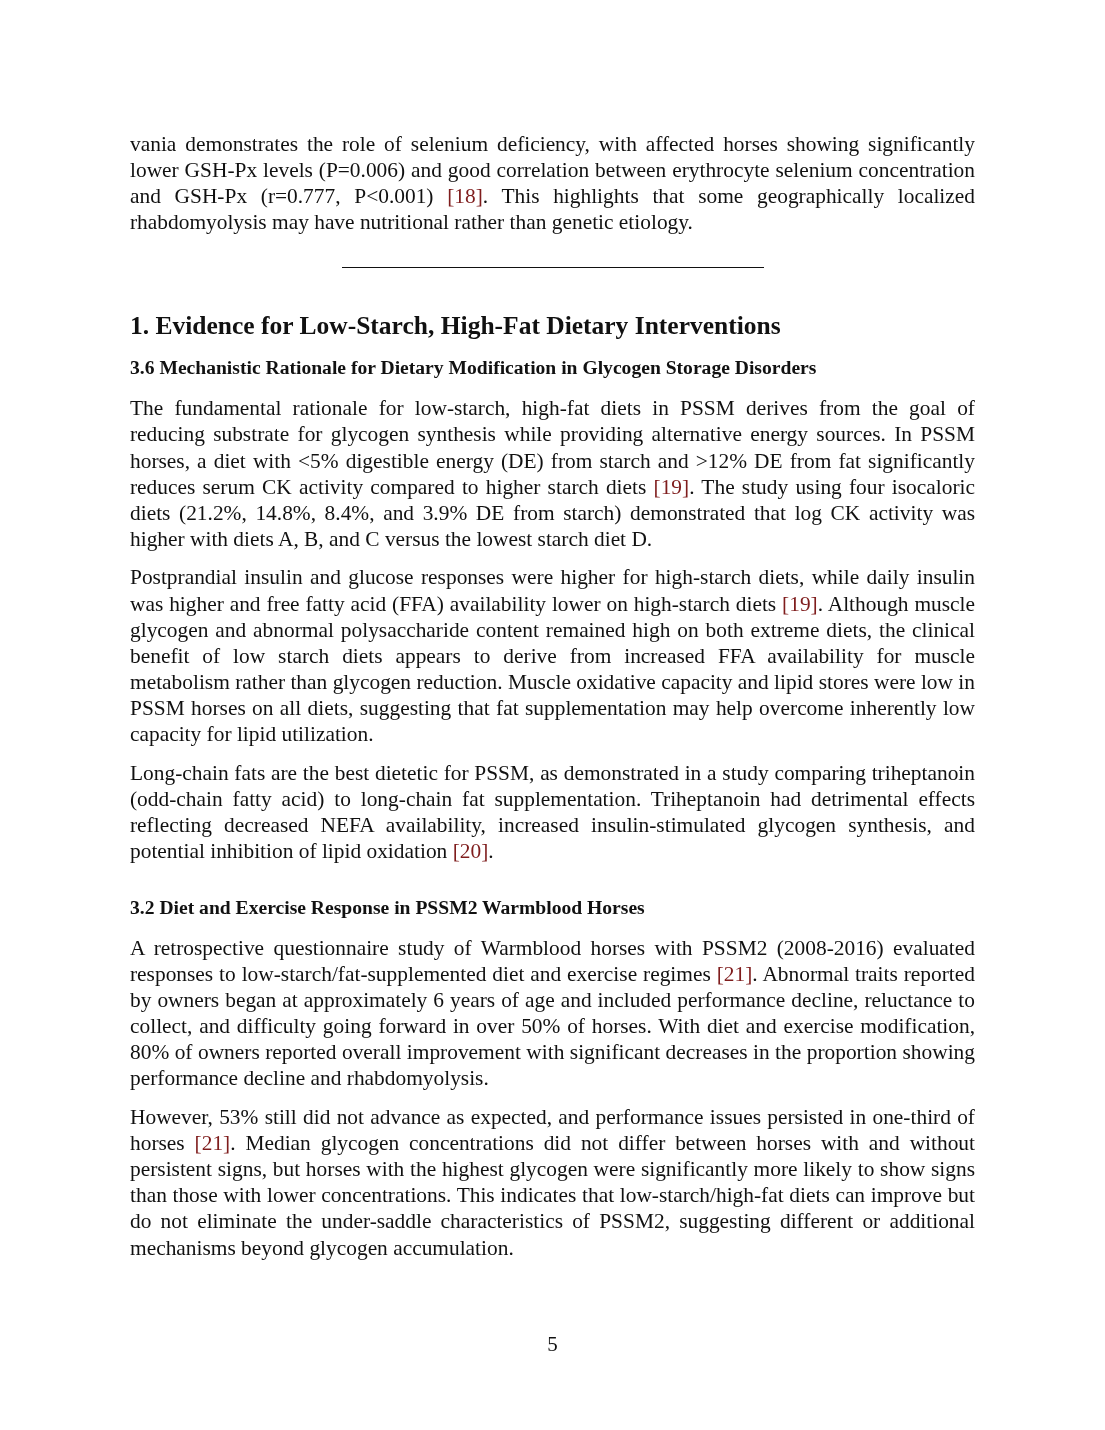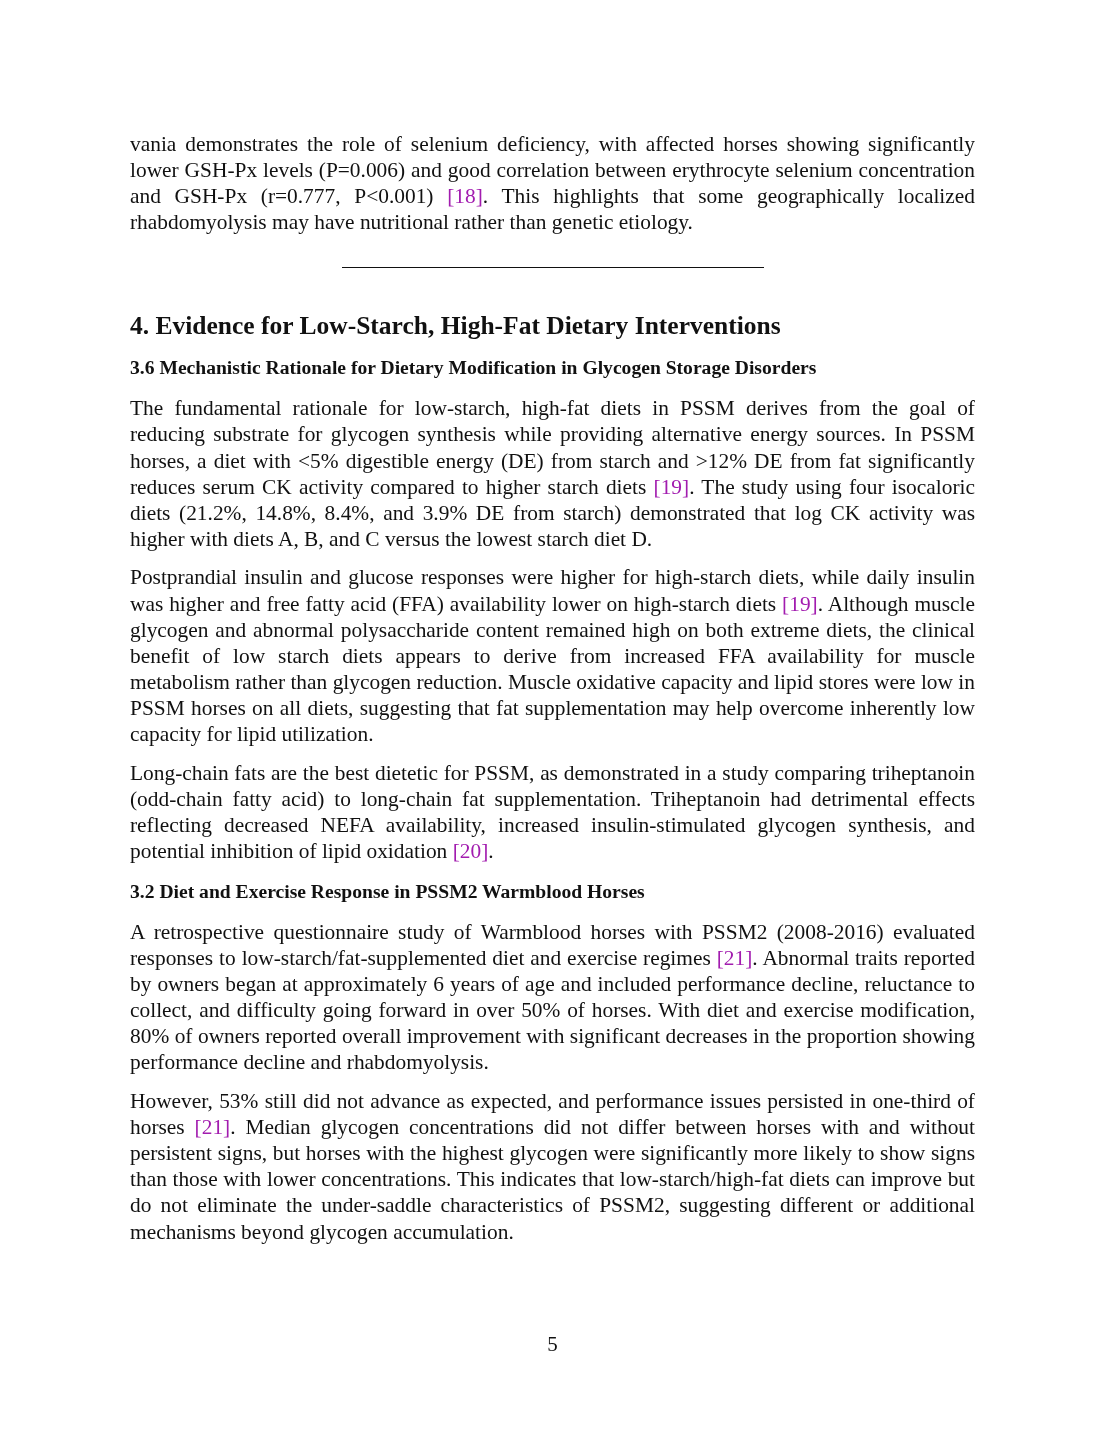--- a/index.html
+++ b/index.html
@@ -29,7 +29,7 @@
       hyphens: manual;
     }
     .cite {
-      color: #a21caf;
+      color: #7f1d1d;
     }
     .rule {
       width: 422px;

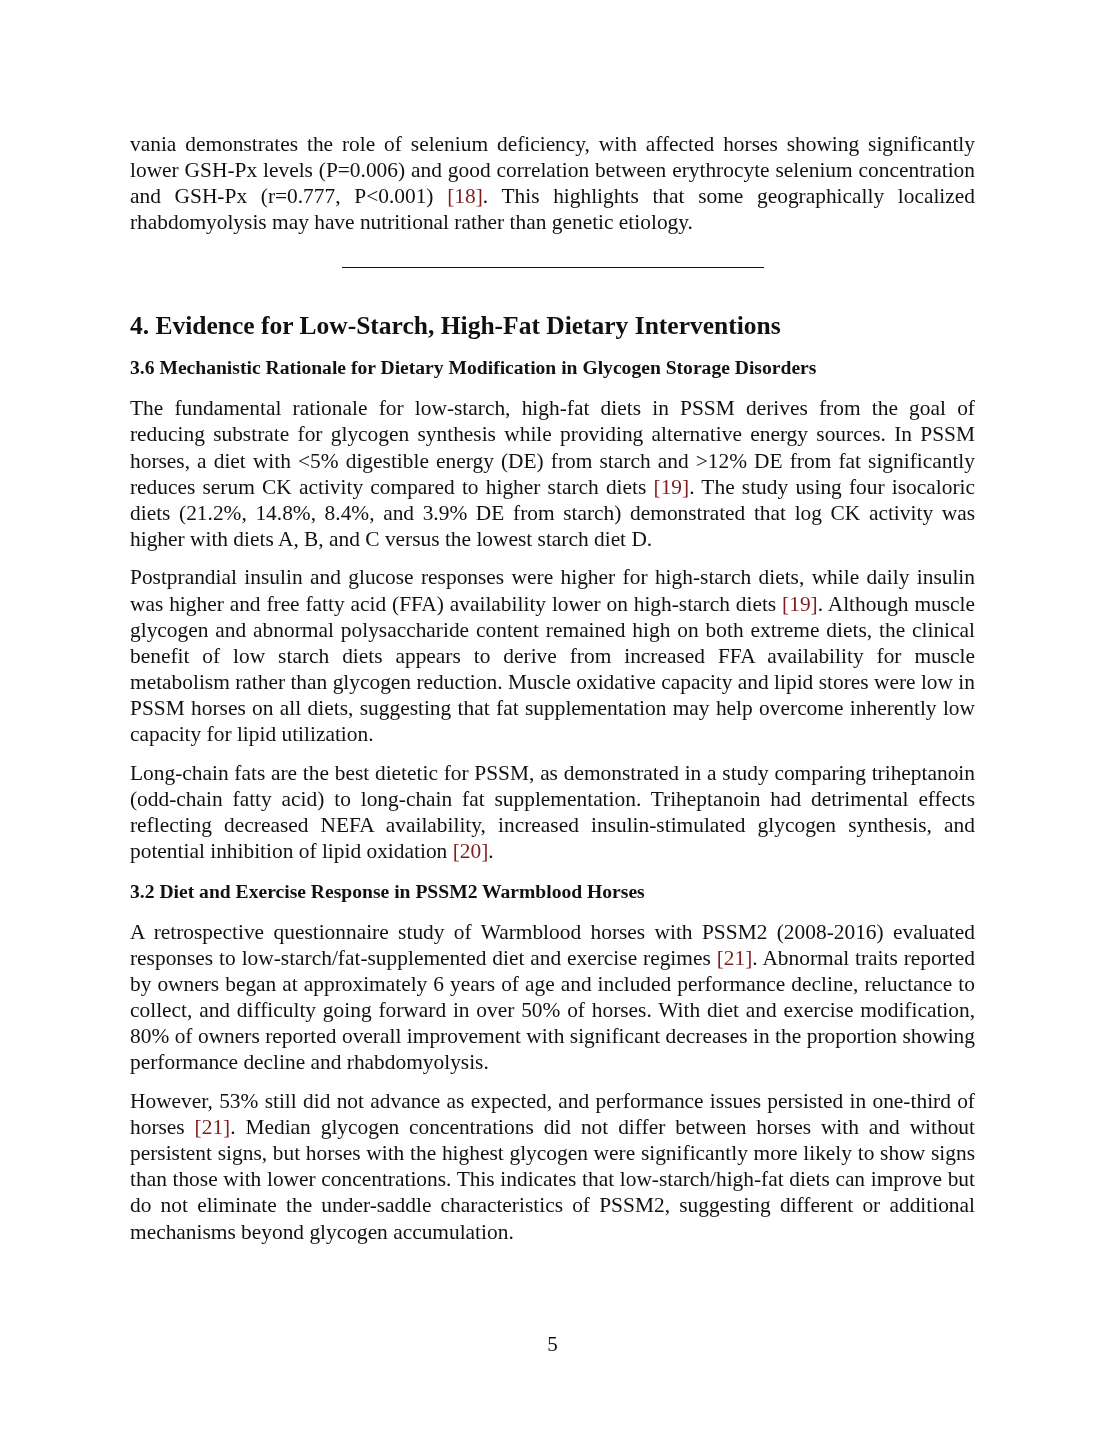--- a/index.html
+++ b/index.html
@@ -74,7 +74,7 @@
 
   <div class="rule"></div>
 
-  <h2 class="h2">4. Evidence for Low-Starch, High-Fat Dietary Interventions</h2>
+  <h2 class="h2">1. Evidence for Low-Starch, High-Fat Dietary Interventions</h2>
 
   <h3 class="h3">3.6 Mechanistic Rationale for Dietary Modification in Glycogen Storage Disorders</h3>
 

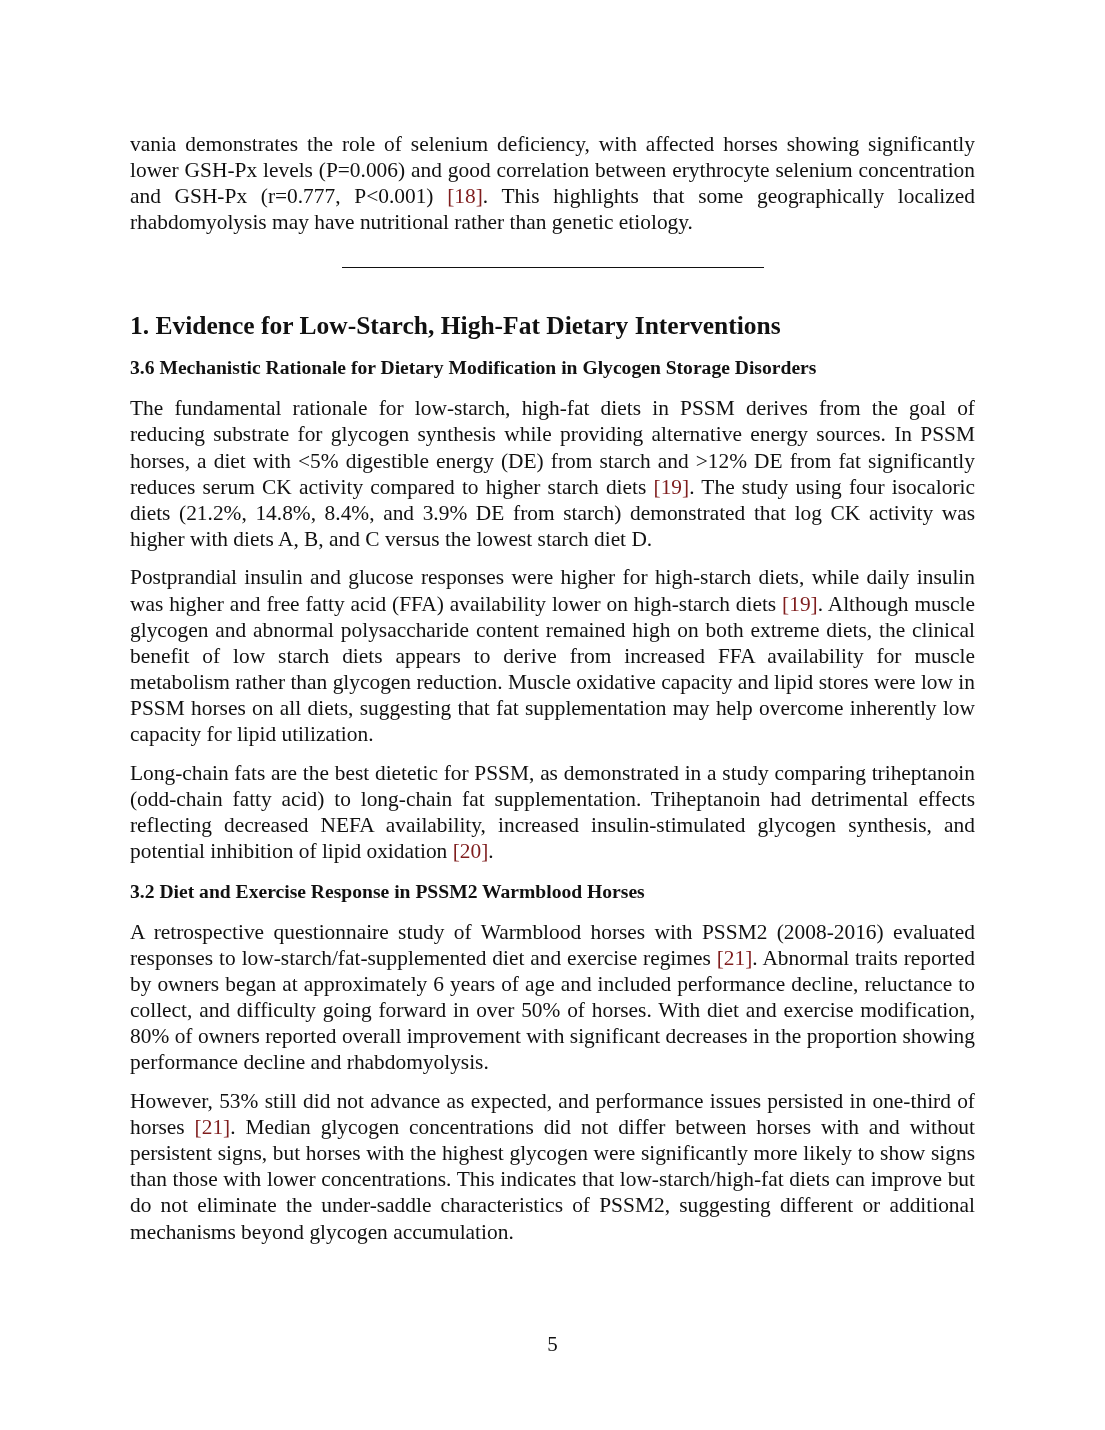--- a/index.html
+++ b/index.html
@@ -52,7 +52,7 @@
       margin: 15px 0 15px 0;
     }
     .h3.sec32 {
-      margin-top: 16px;
+      margin-top: 32px;
       font-family: Liberation Serif, serif;
     }
     .pagenum {

